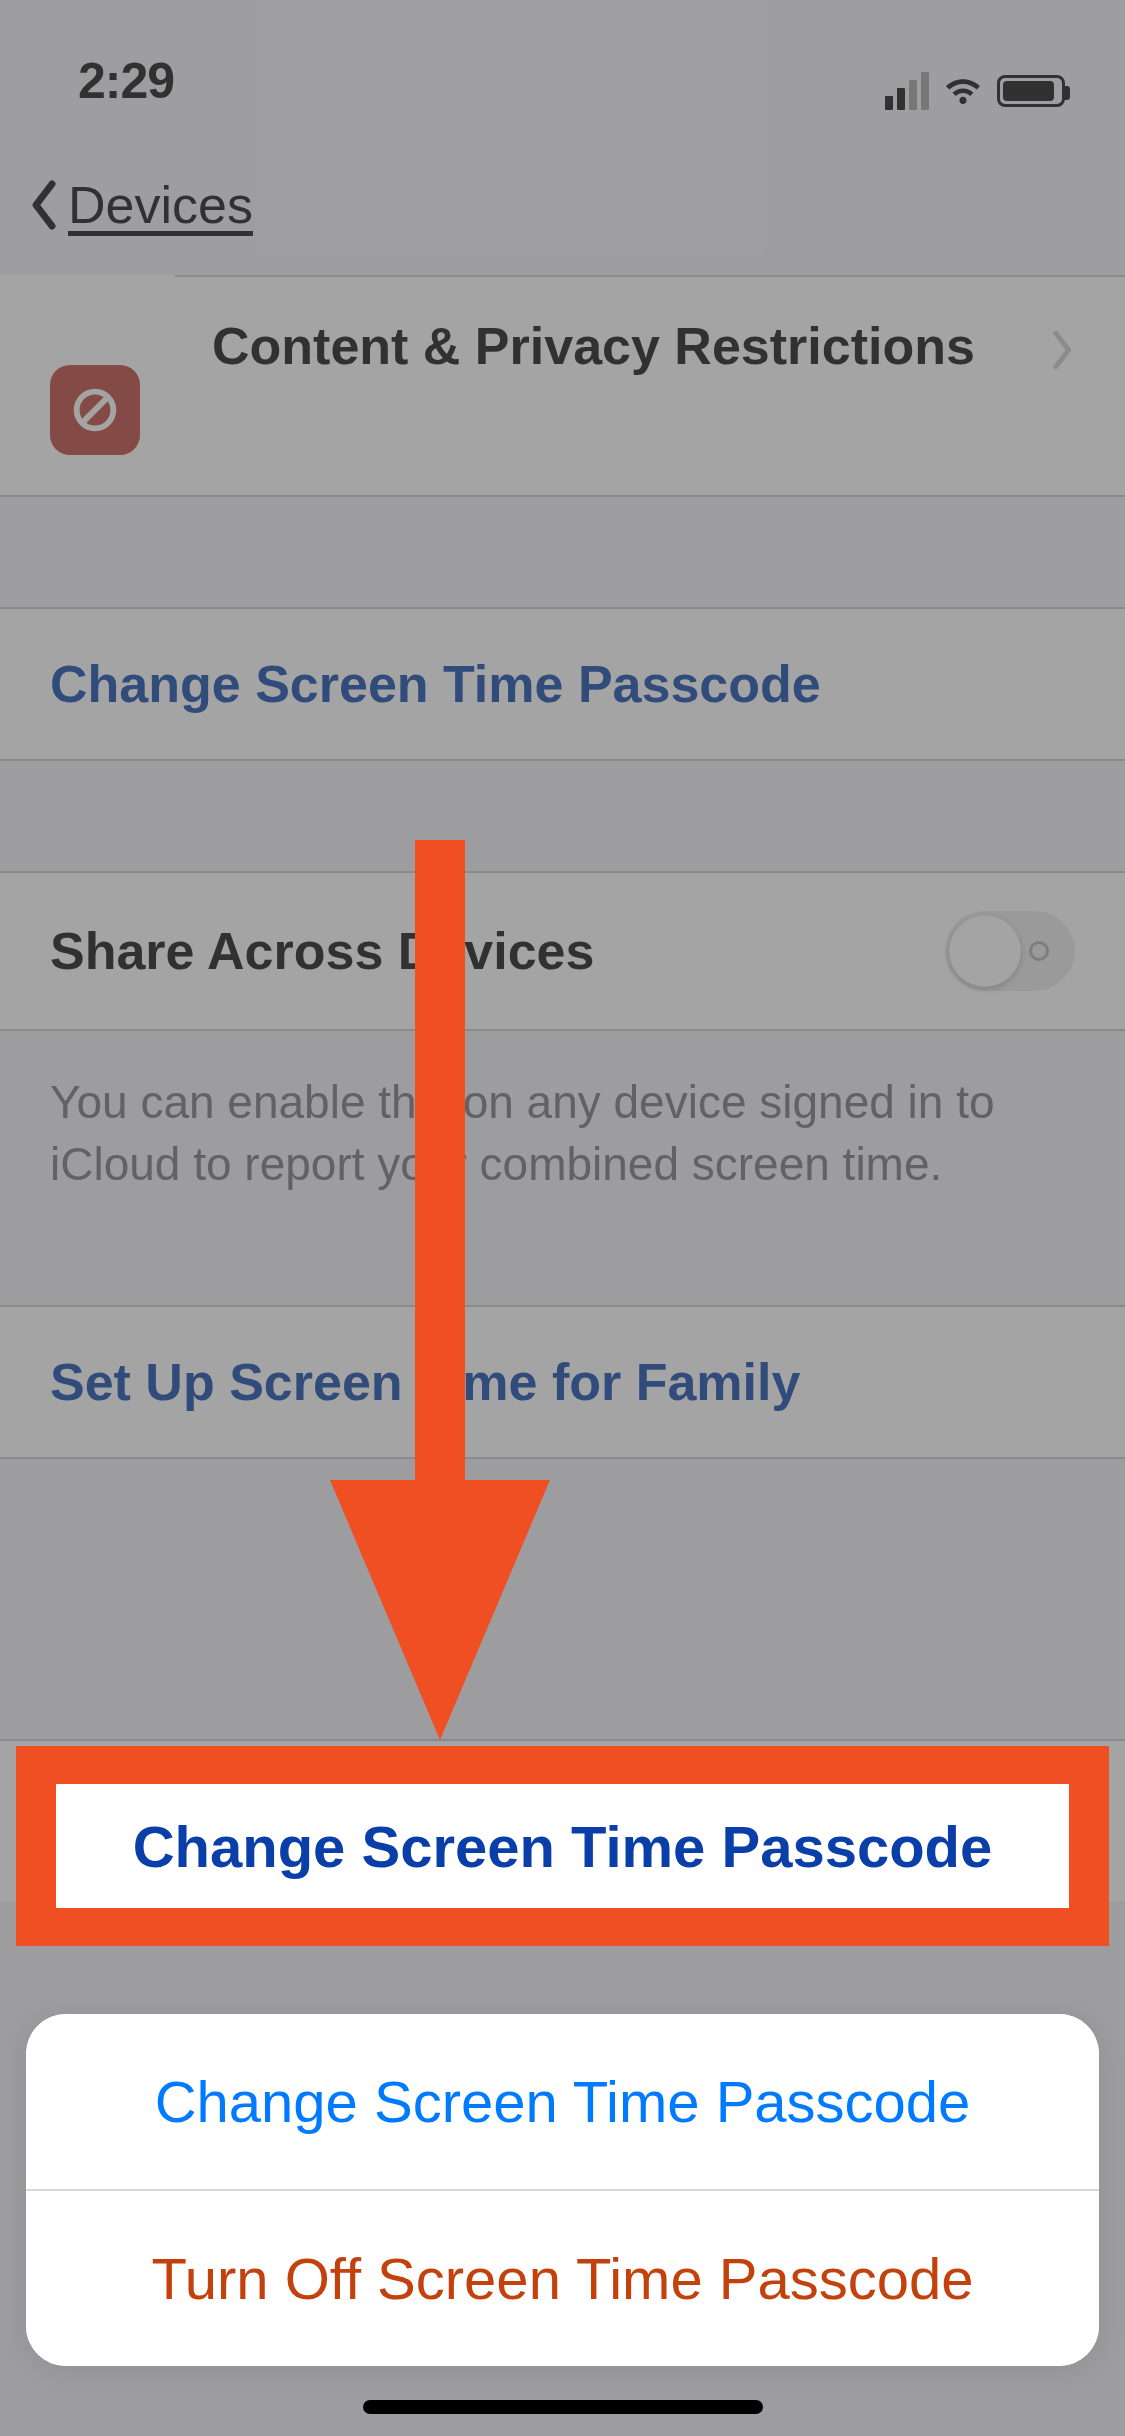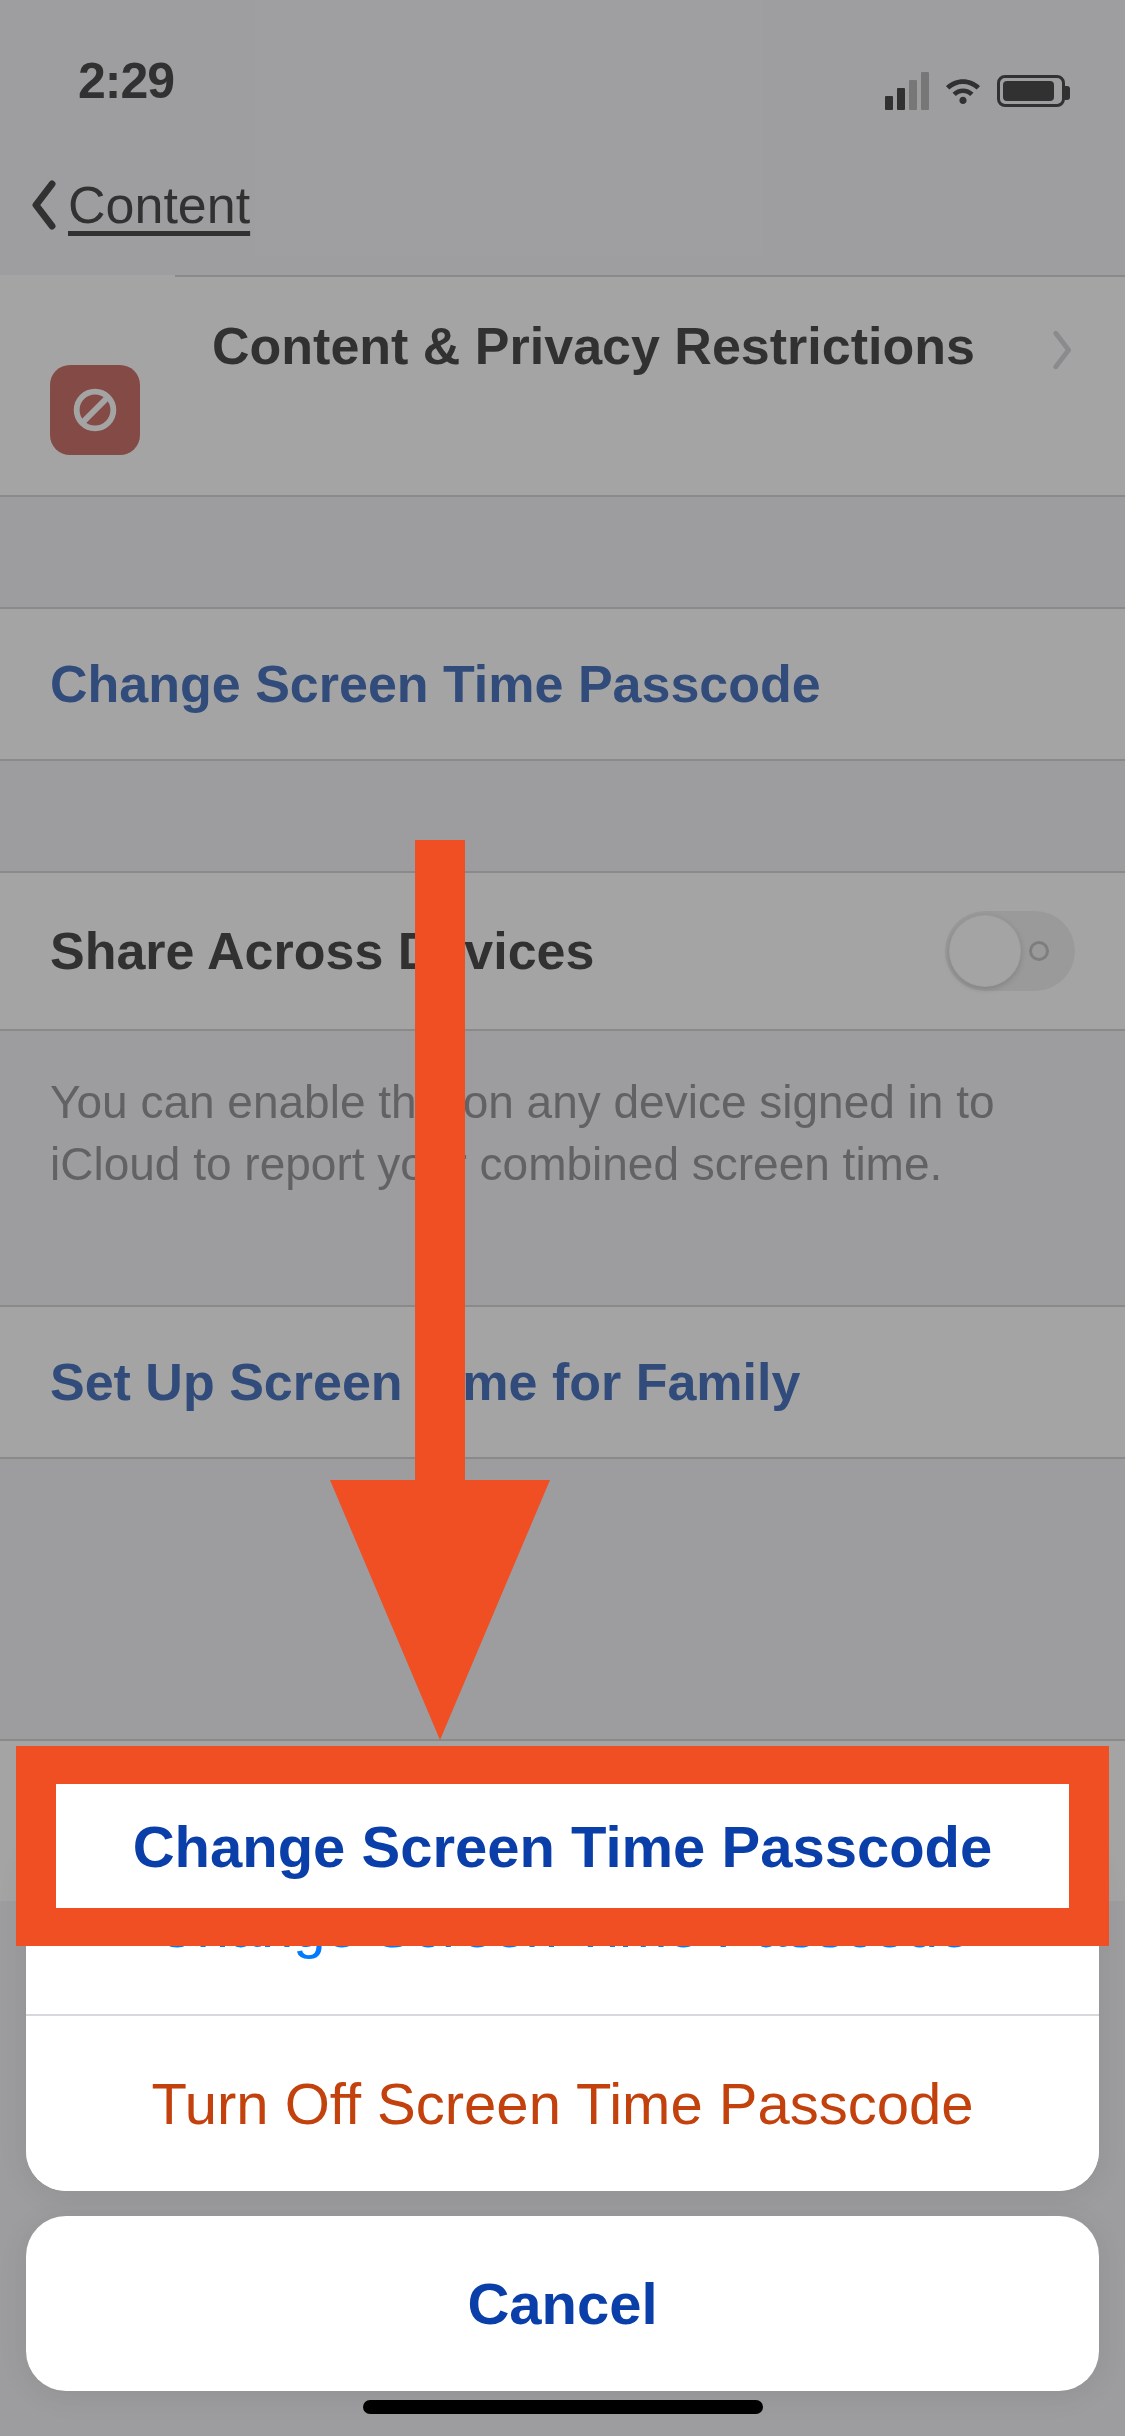--- a/index.html
+++ b/index.html
@@ -178,7 +178,7 @@
           <polyline points="24,4 8,25 24,46" fill="none" stroke="#000" stroke-width="7" stroke-linecap="round" stroke-linejoin="round"></polyline>
         </svg>
     </div>
-    <span class="back-text">Content</span>
+    <span class="back-text">Devices</span>
   </div>
 </div>
 

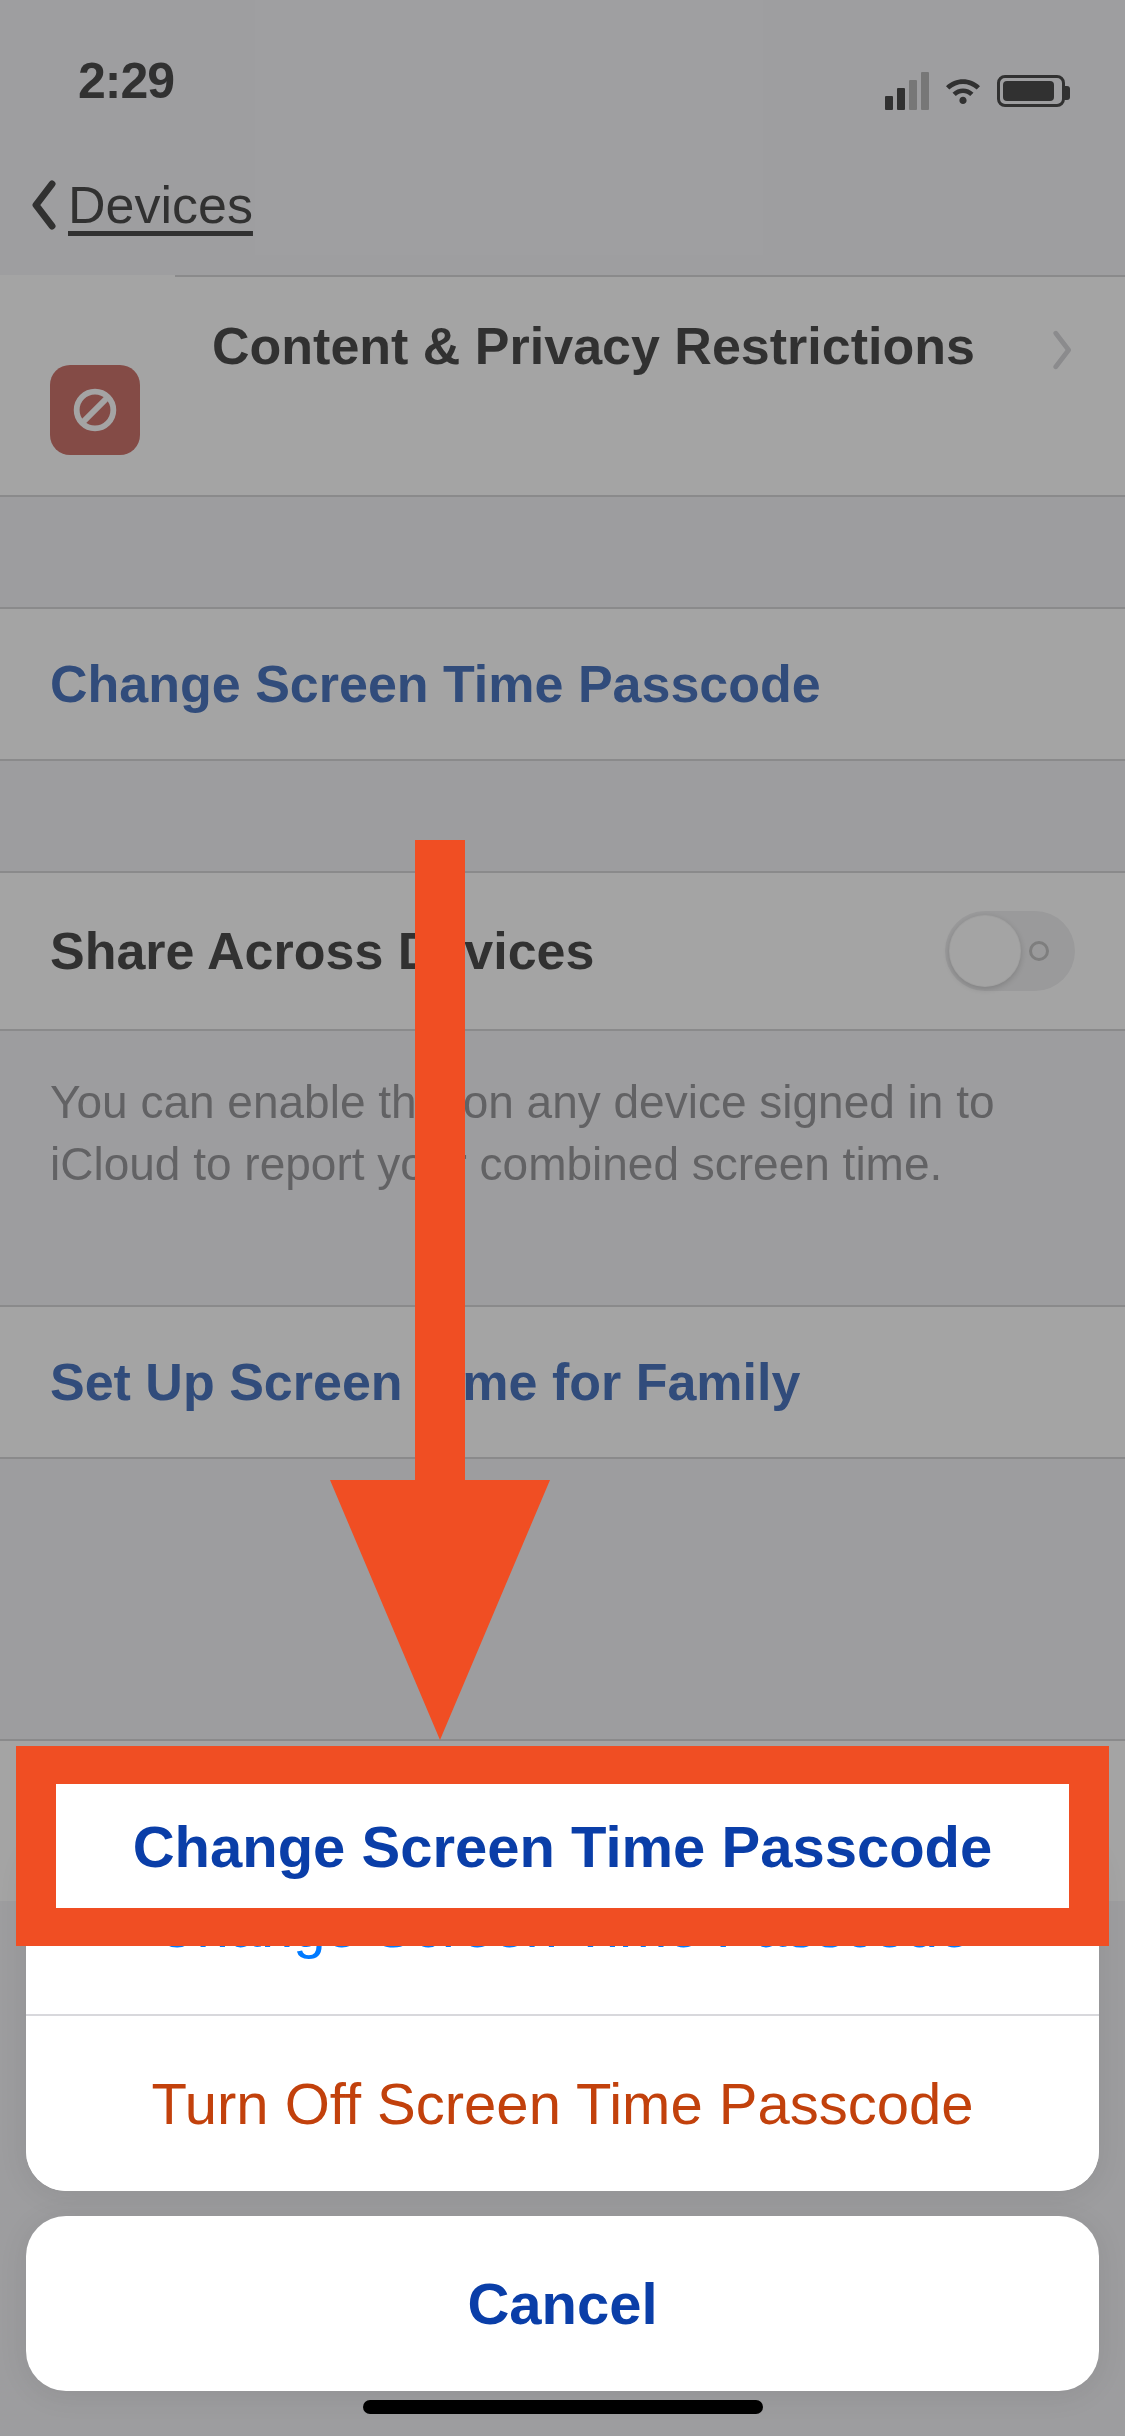--- a/index.html
+++ b/index.html
@@ -244,7 +244,6 @@
     <div class="sheet-sep"></div>
     <div class="sheet-btn destructive">Turn Off Screen Time Passcode</div>
   </div>
-  <div class="sheet-cancel">Cancel</div>
 </div>
 
 <div class="home-ind"></div>

